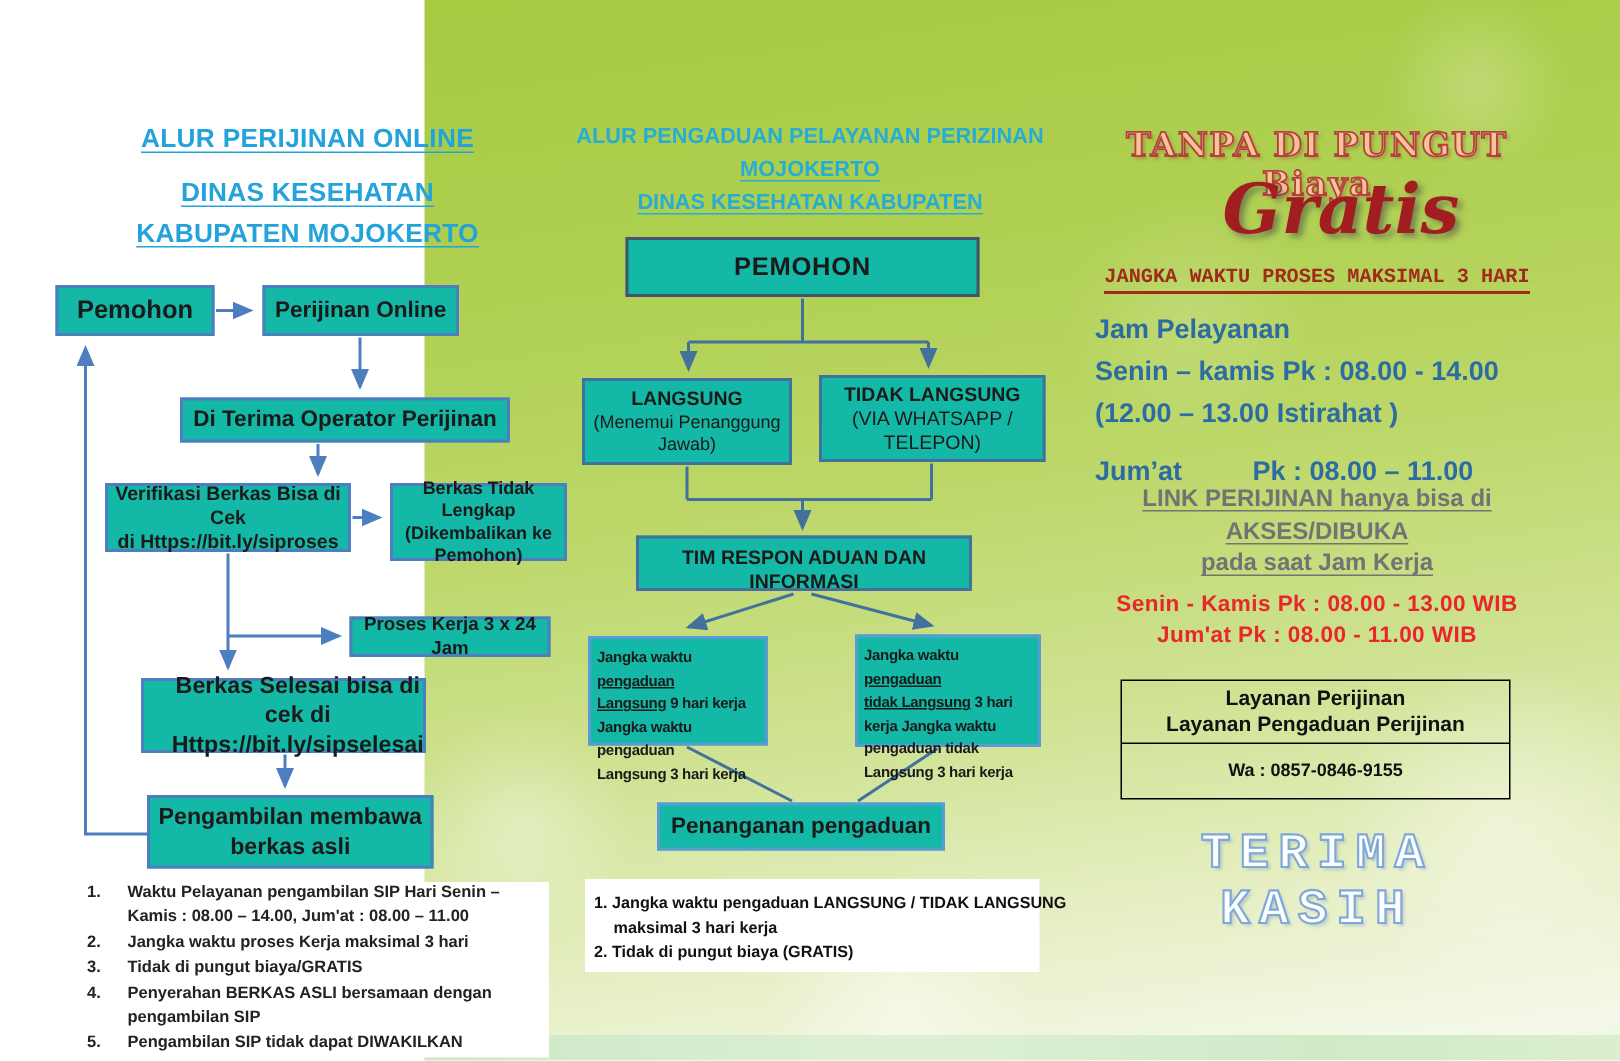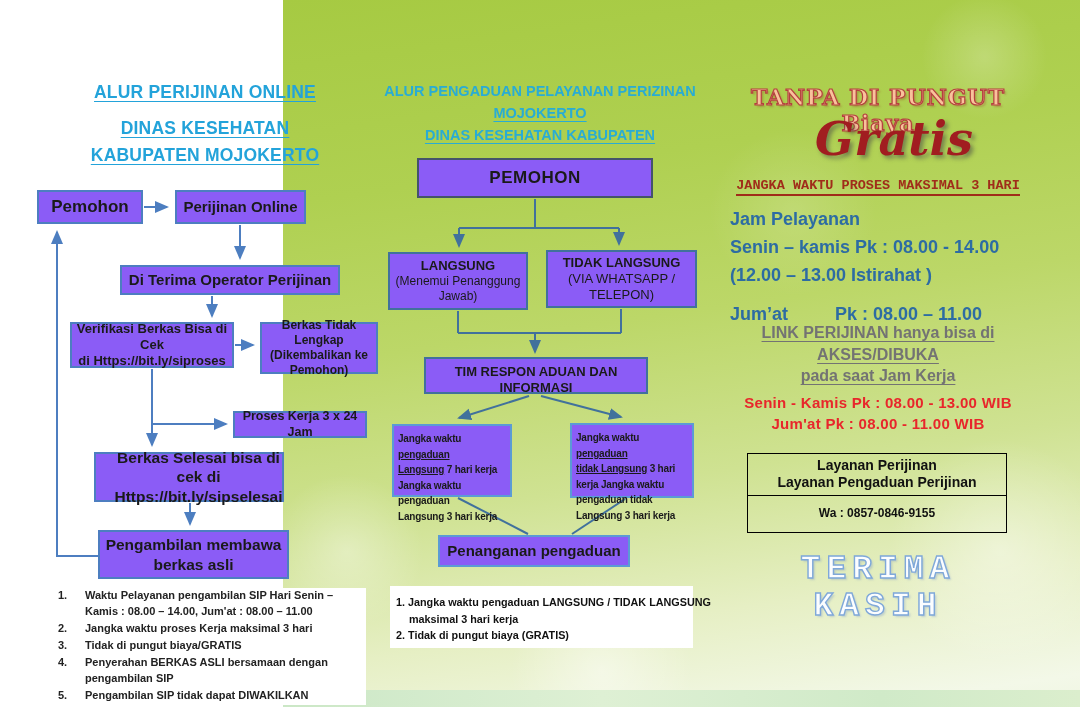--- a/index.html
+++ b/index.html
@@ -27,7 +27,7 @@
   svg.connectors{position:absolute;left:0;top:0;z-index:1;pointer-events:none;}
   
   .fbox{
-    position:absolute;z-index:2;background:#8b5cf6;
+    position:absolute;z-index:2;background:#14b8a6;
     border:2px solid #4d7ec0;color:#1a1a1a;font-weight:bold;
     display:flex;flex-direction:column;align-items:center;justify-content:center;
     text-align:center;line-height:1.25;box-sizing:border-box;

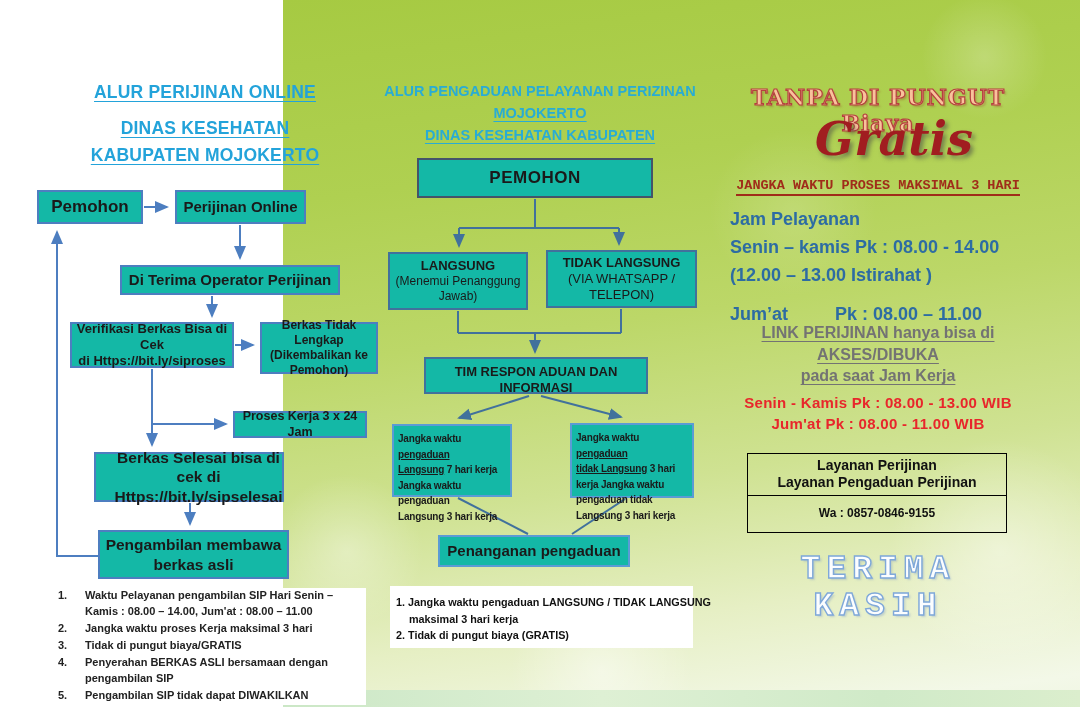--- a/index.html
+++ b/index.html
@@ -248,7 +248,7 @@
 
 <div class="fbox" id="m-jwl">
   <span><span>Jangka waktu </span><span class="u">pengaduan</span></span>
-  <span><span class="u">Langsung</span><span> 7 hari kerja</span></span>
+  <span><span class="u">Langsung</span><span> 9 hari kerja</span></span>
   <span>Jangka waktu pengaduan</span>
   <span>Langsung 3 hari kerja</span>
 </div>

